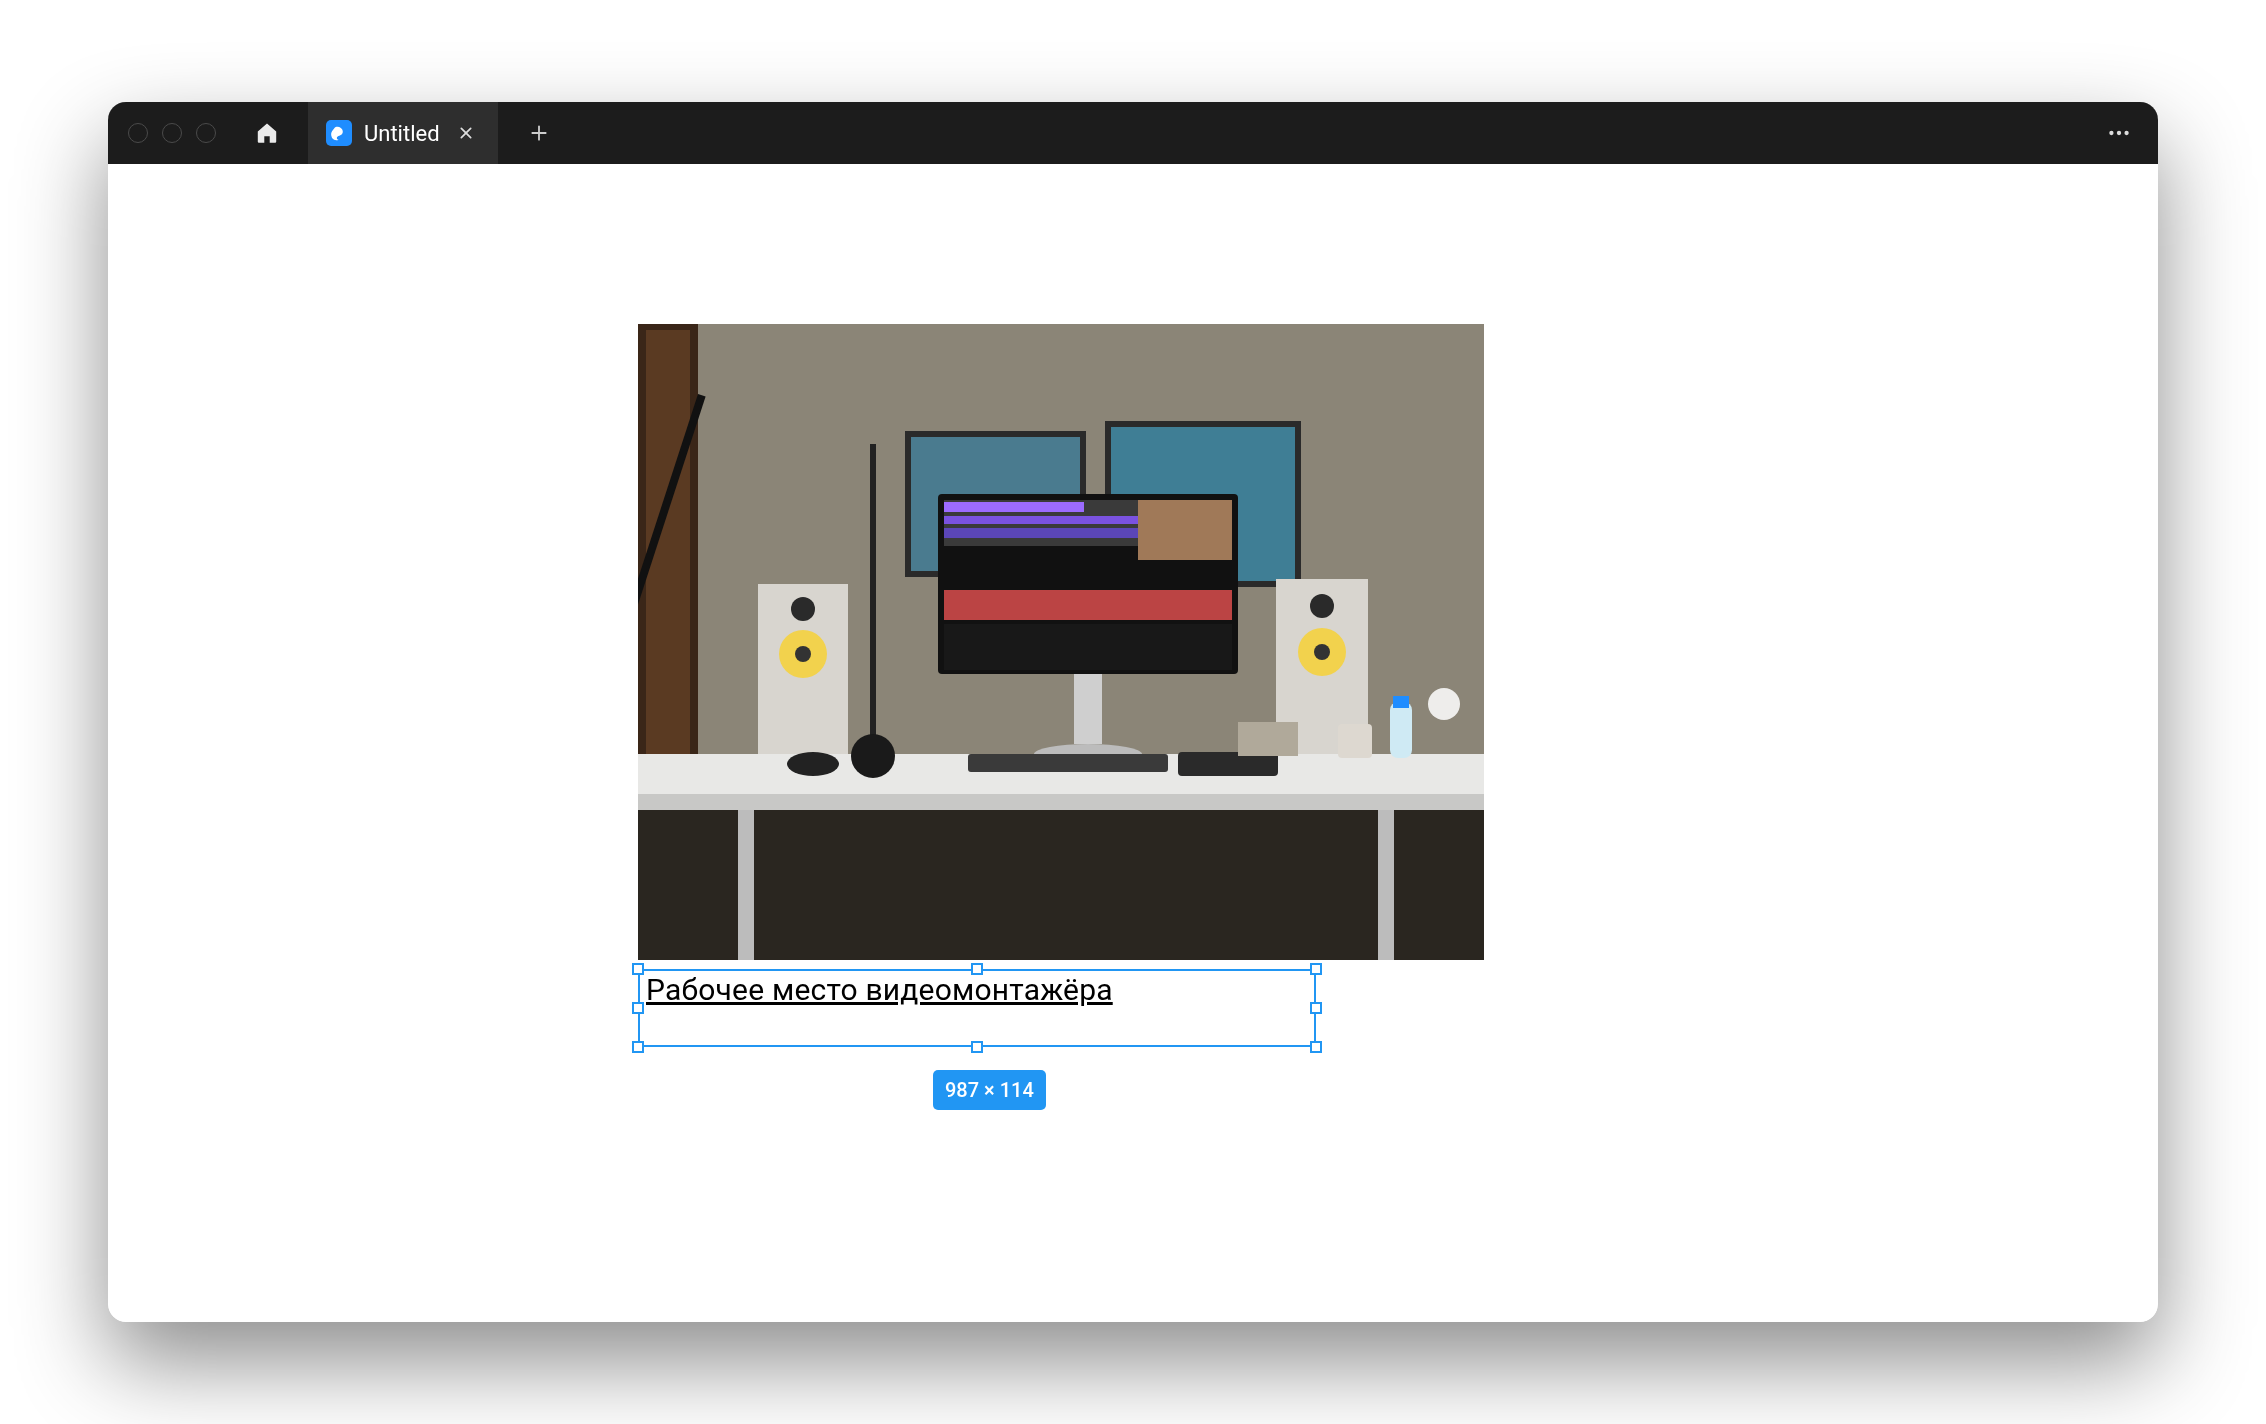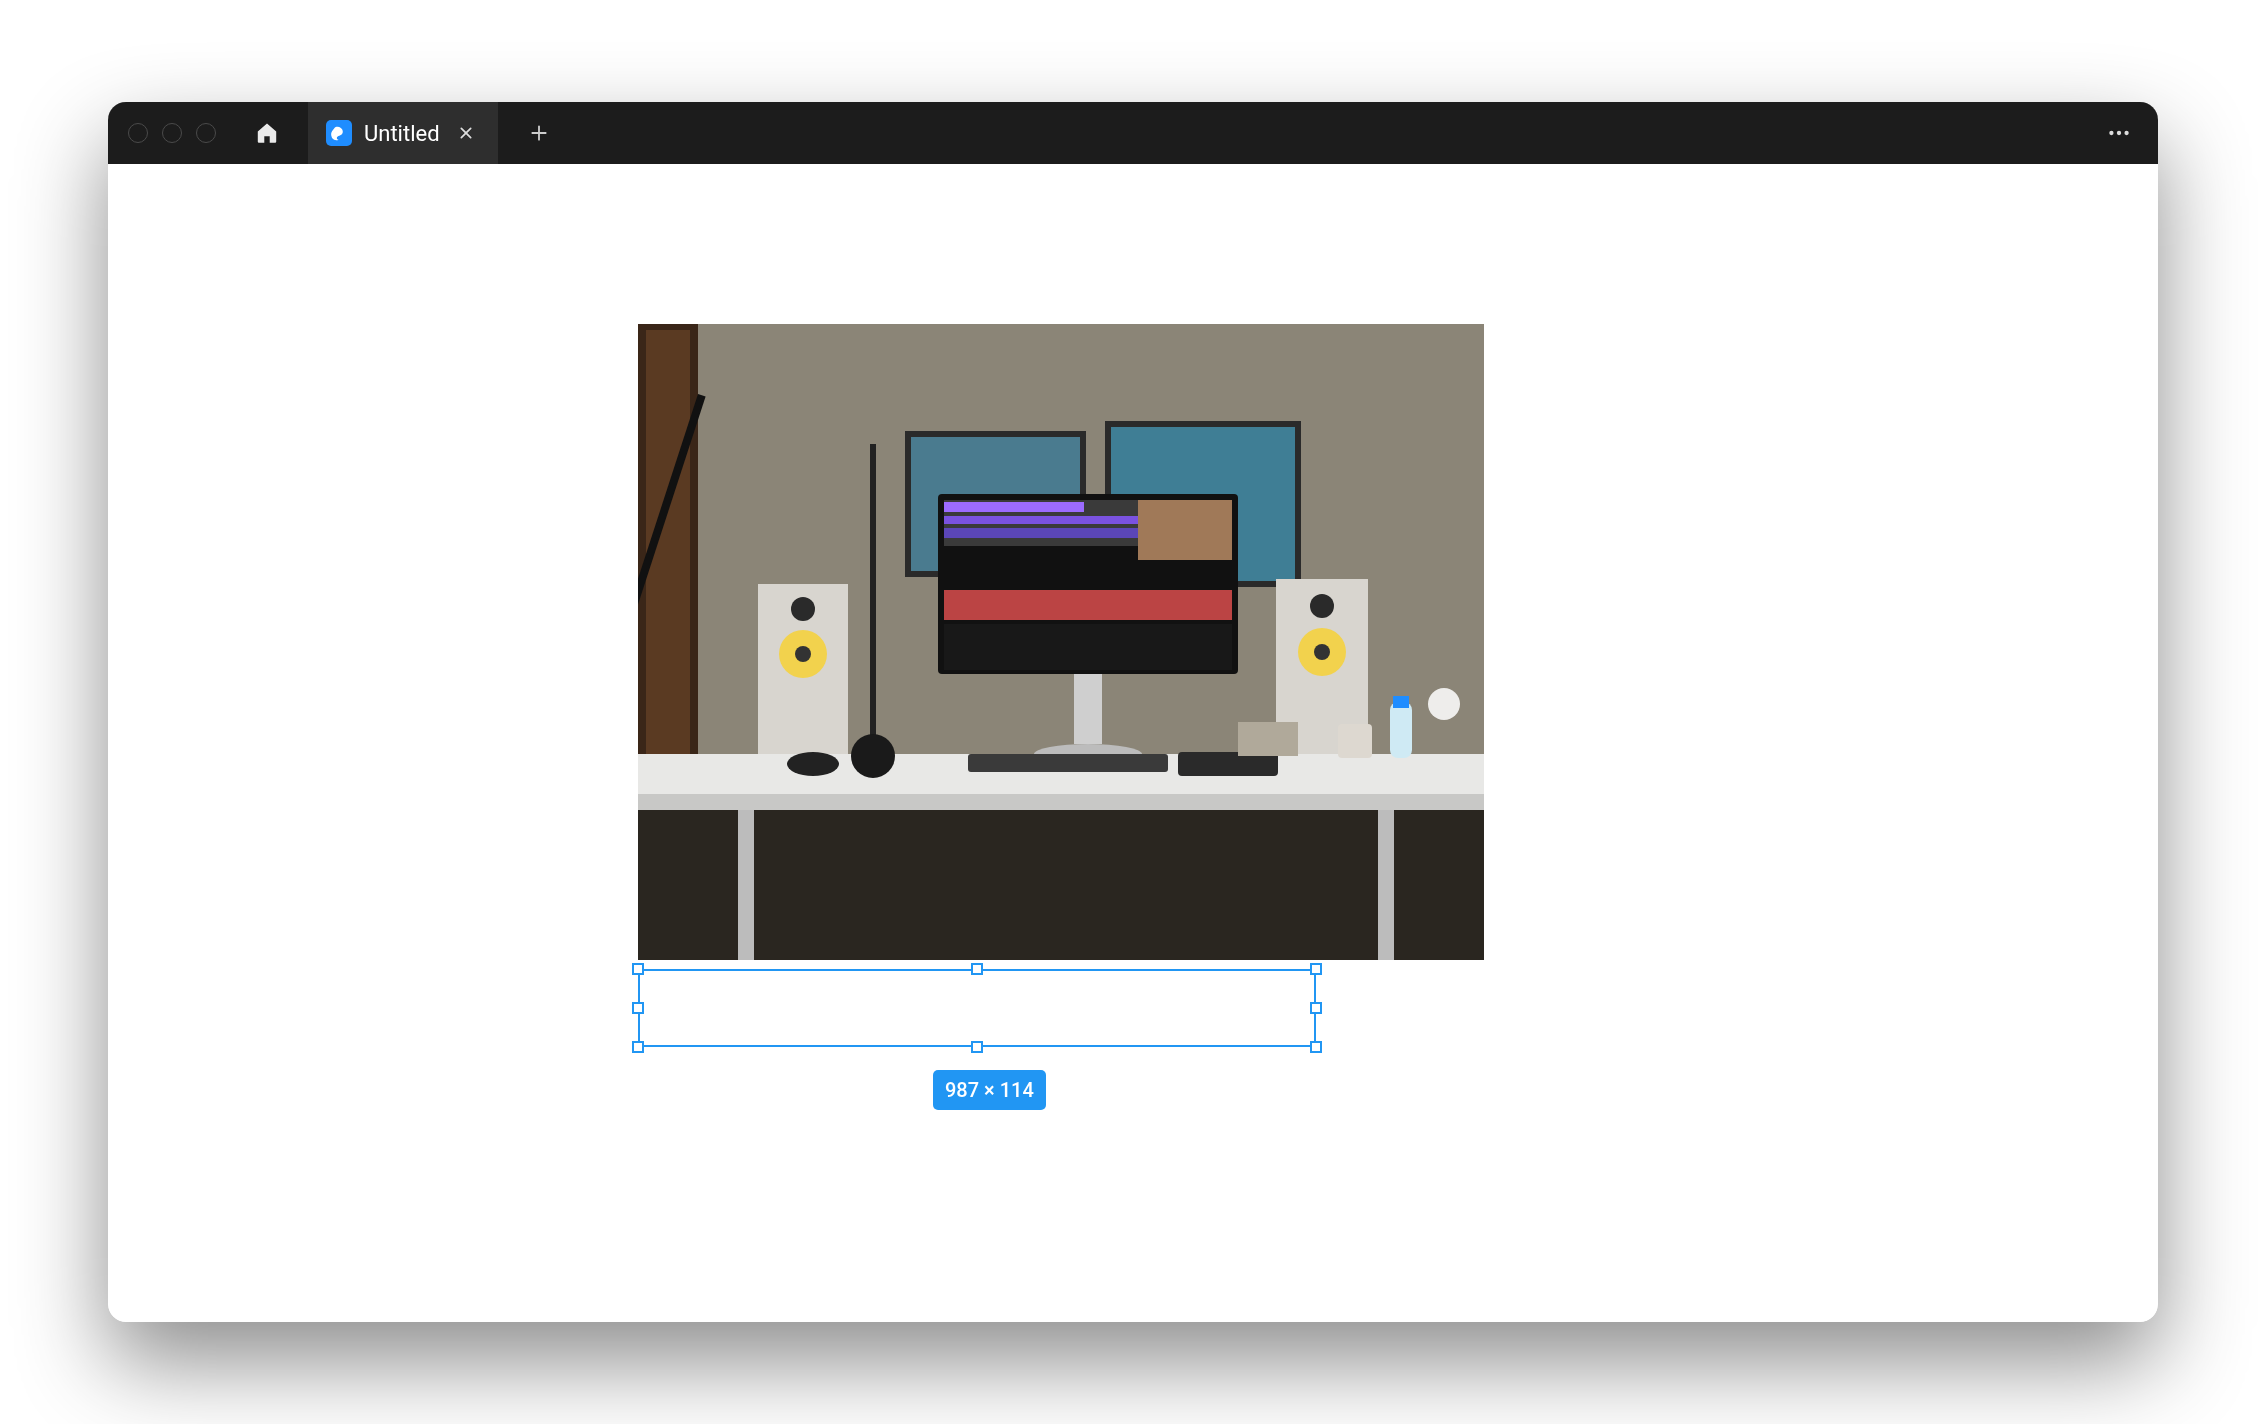--- a/index.html
+++ b/index.html
@@ -209,6 +209,9 @@
         </svg>
       </div>
 
+      <div class="text-frame">
+        <span class="caption">Рабочее место видеомонтажёра</span>
+      </div>
 
       <div class="sel-box" style="left:530px;top:805px;width:678px;height:78px;"></div>
 

